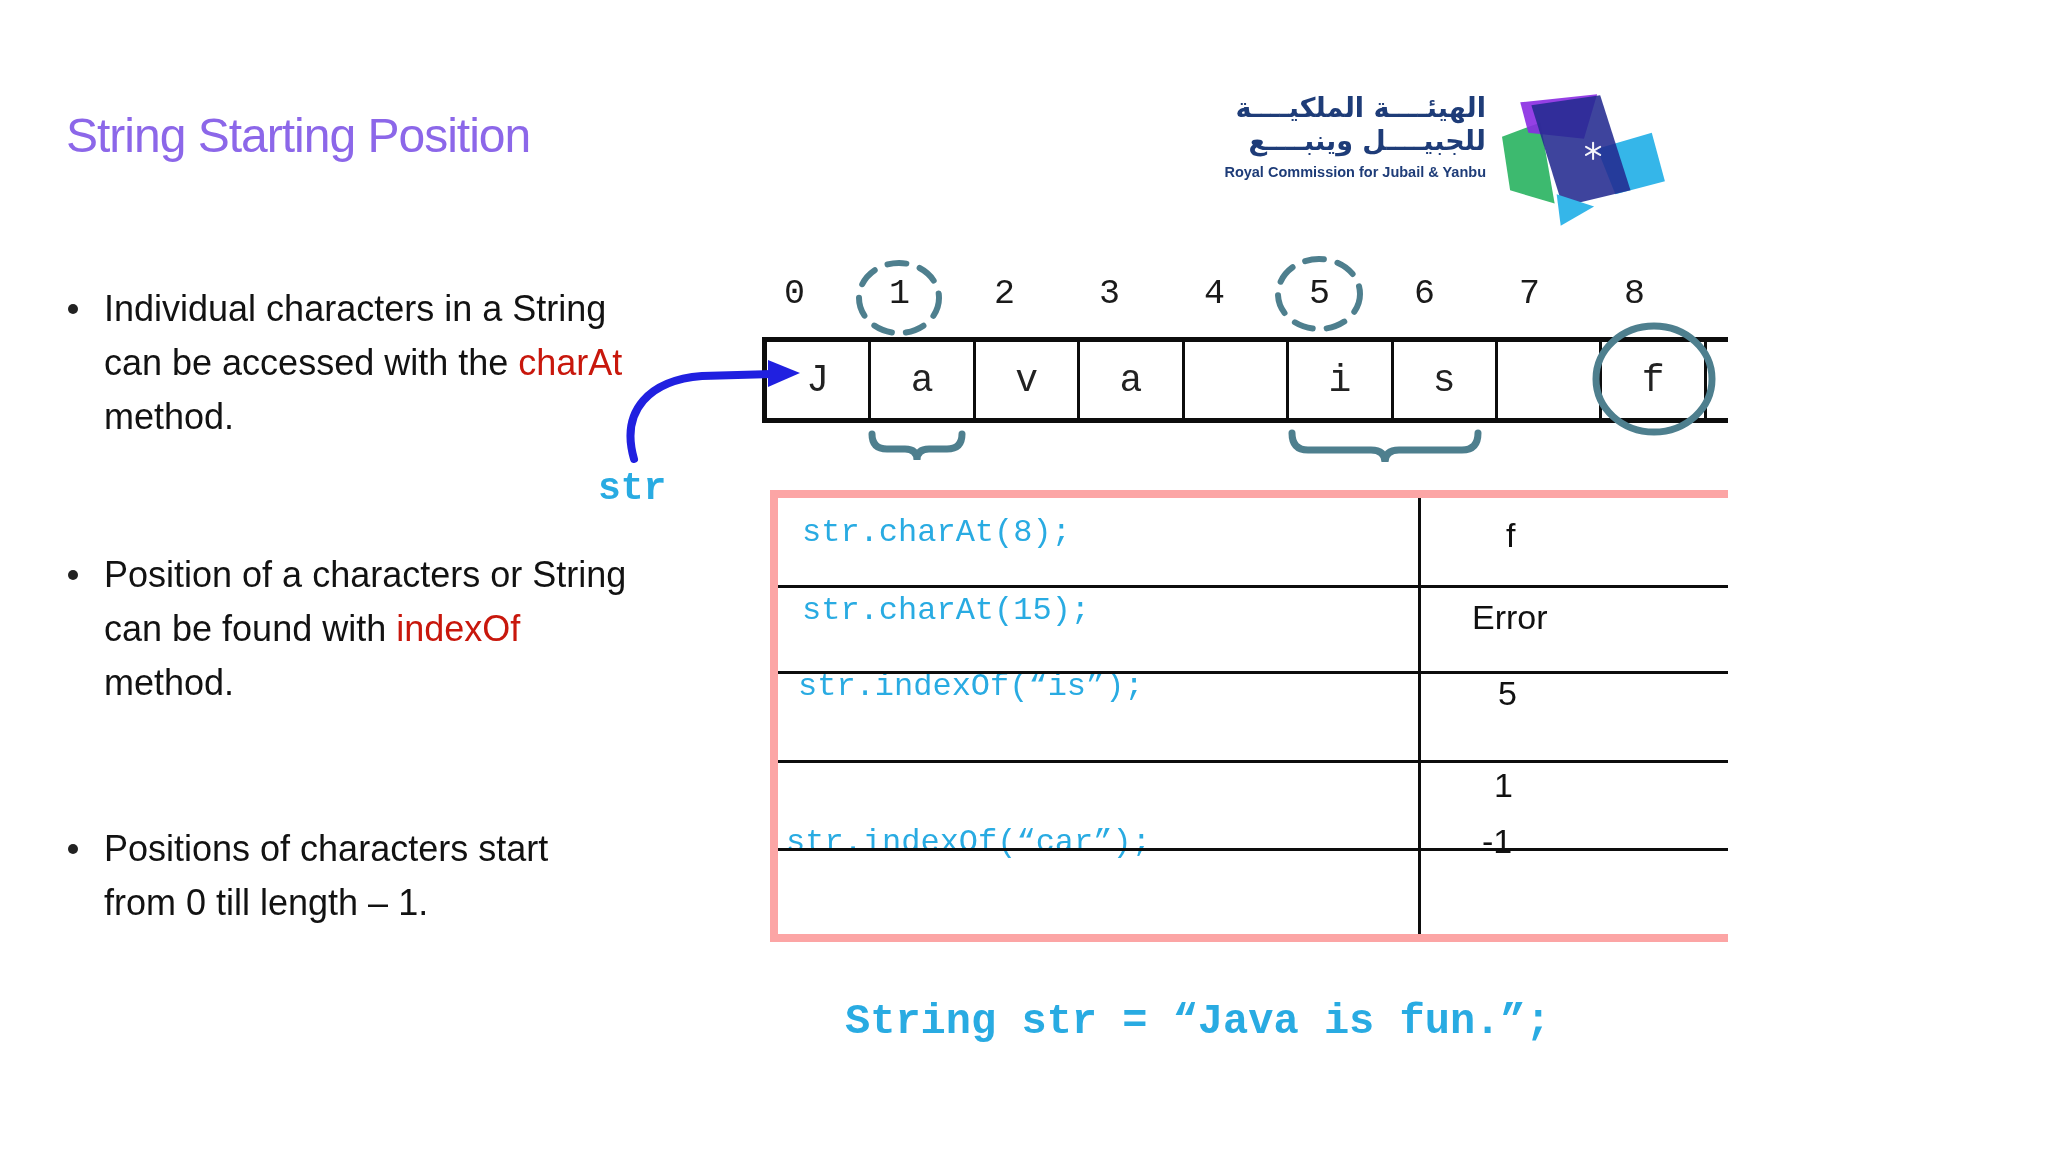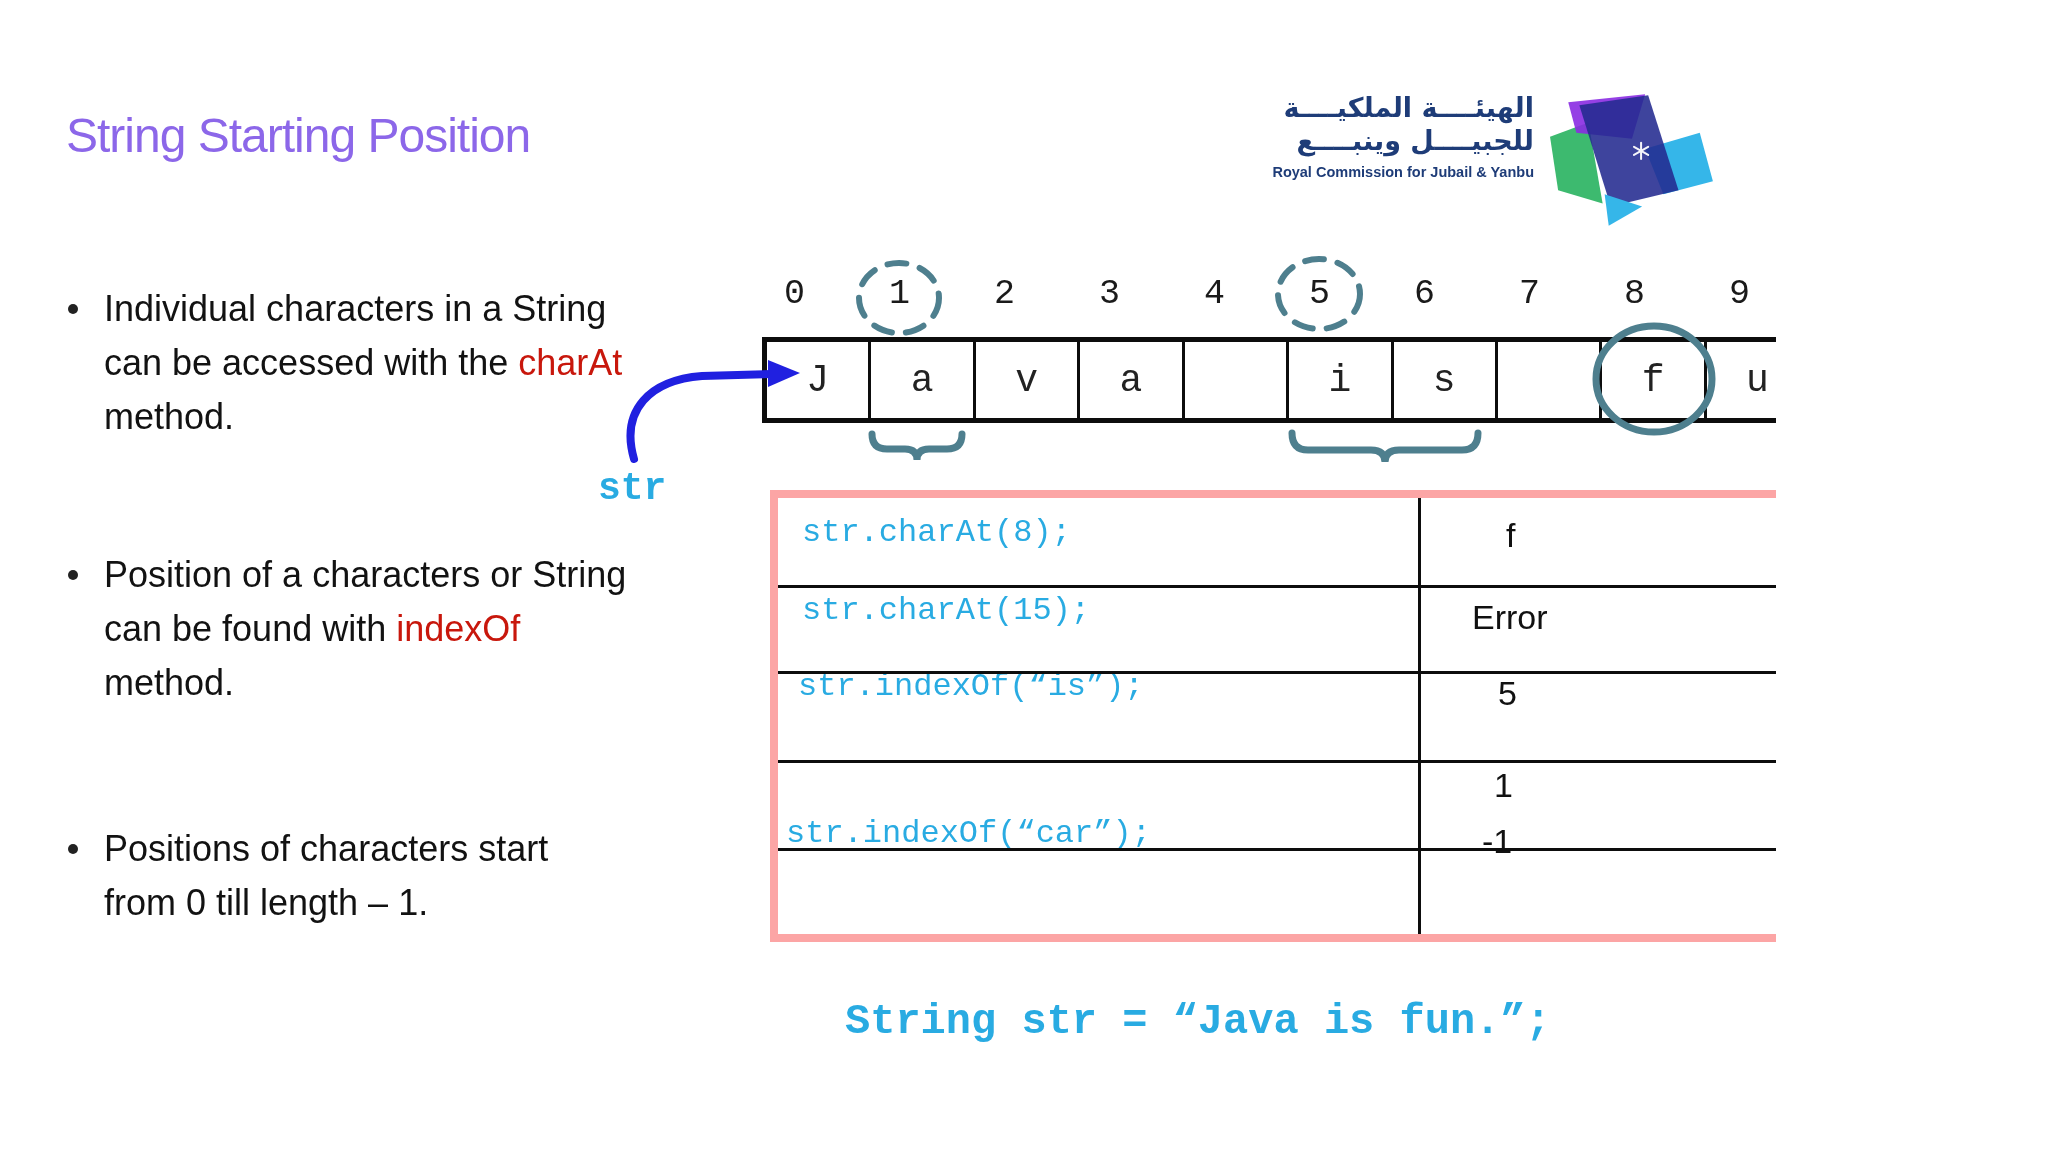--- a/index.html
+++ b/index.html
@@ -4,7 +4,7 @@
 <style>
   html,body{margin:0;padding:0;background:#fff;}
   .slide{position:relative;width:1728px;height:1152px;background:#ffffff;overflow:hidden;
-         font-family:"Liberation Sans",sans-serif;color:#1a1a1a;padding-left:48px;}
+         font-family:"Liberation Sans",sans-serif;color:#1a1a1a;}
 
   .title{position:absolute;left:66px;top:108px;margin:0;font-size:48px;font-weight:500;
          color:var(--title,#8C67E9);letter-spacing:-1px;}

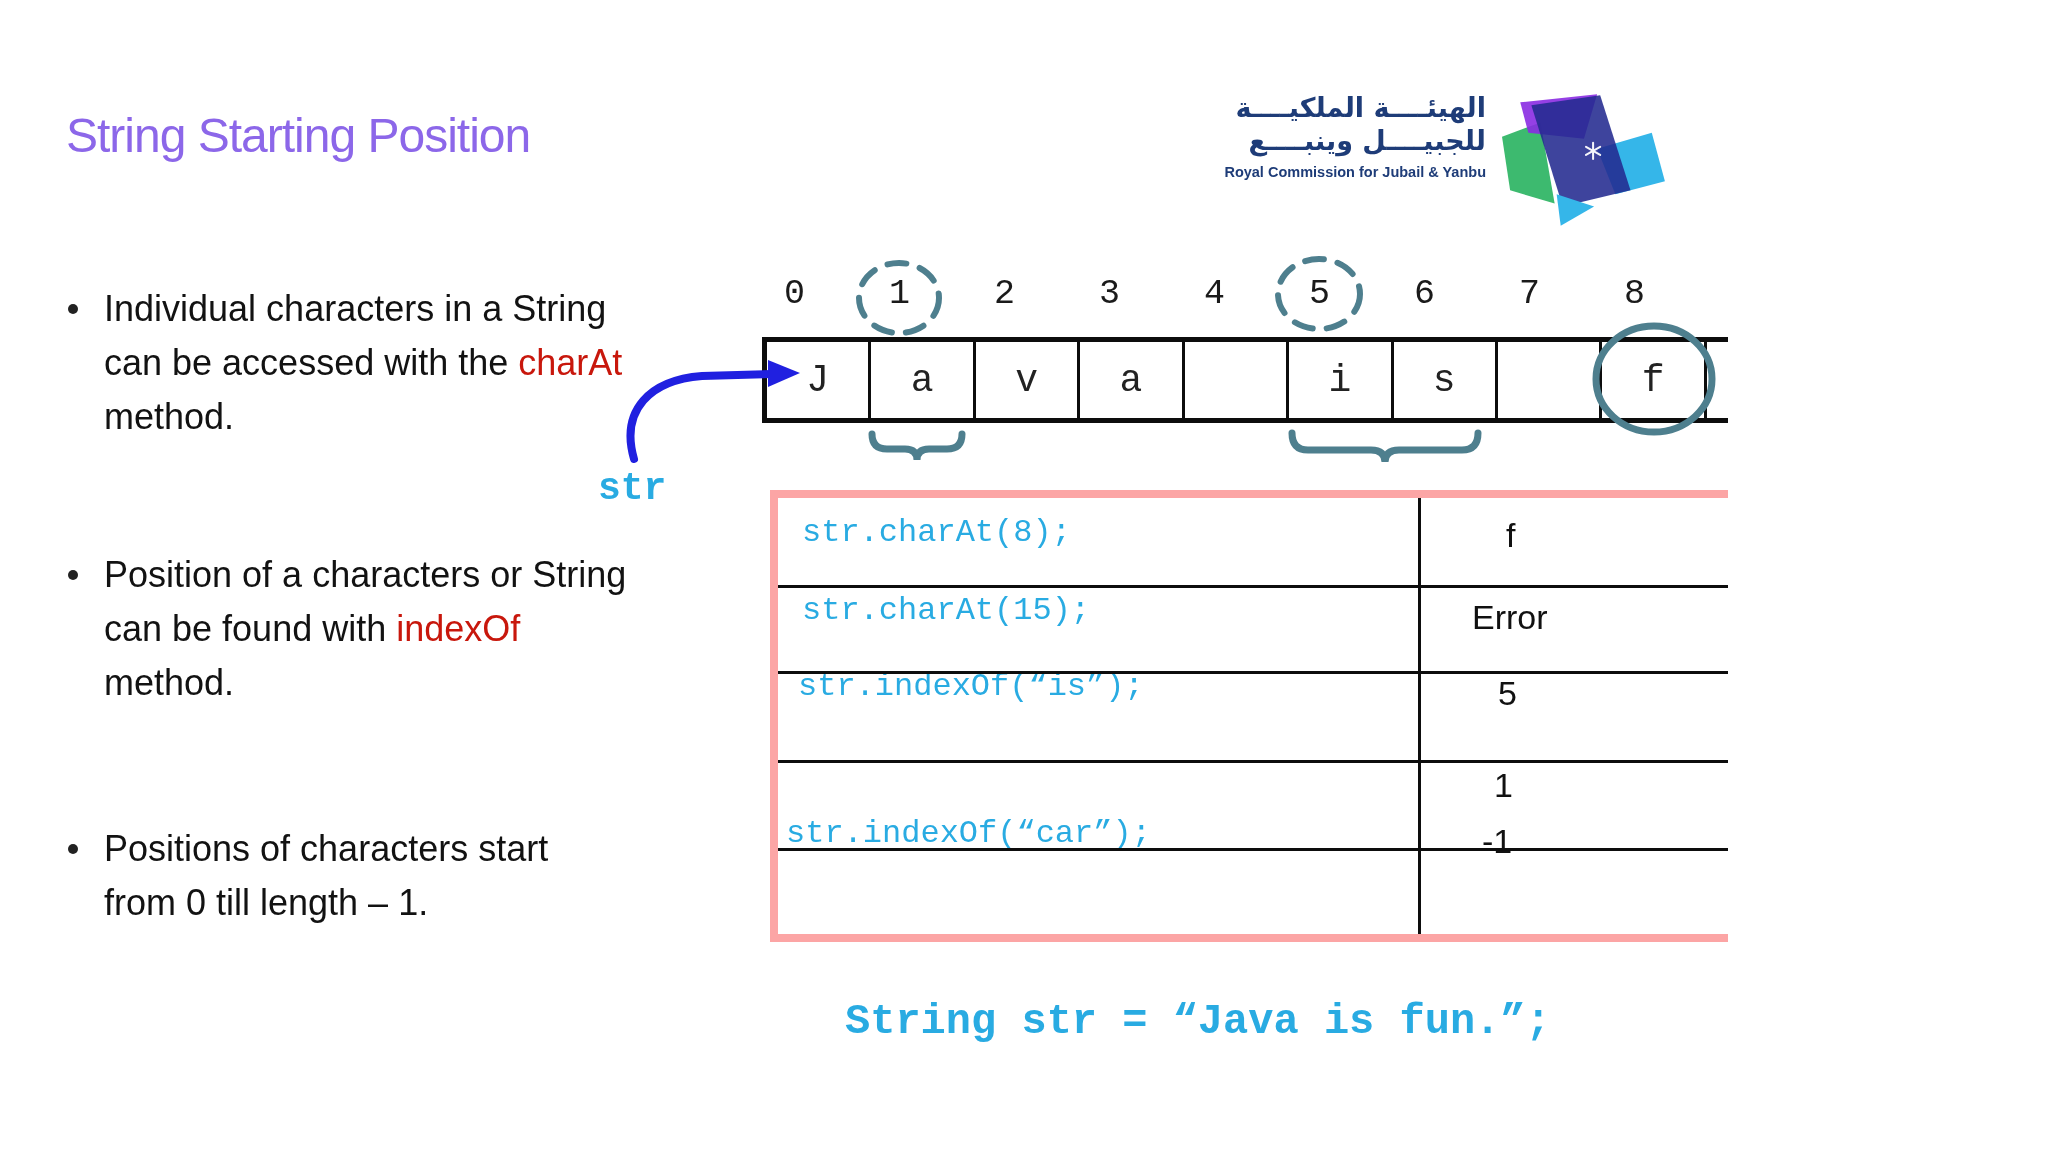--- a/index.html
+++ b/index.html
@@ -53,7 +53,7 @@
   .hline{position:absolute;left:0;right:0;height:3px;background:#0d0d0d;z-index:2;}
   .vline{position:absolute;top:0;bottom:0;left:640px;width:3px;background:#0d0d0d;z-index:2;}
   .c1{left:24px;top:16px;} .c2{left:24px;top:94px;} .c3{left:20px;top:170px;}
-  .c4{left:20px;top:247px;} .c5{left:8px;top:317px;}
+  .c4{left:20px;top:247px;} .c5{left:8px;top:326px;}
   .r1{left:728px;top:18px;} .r2{left:694px;top:100px;} .r3{left:720px;top:176px;}
   .r4{left:716px;top:268px;} .r5{left:704px;top:324px;}
 

